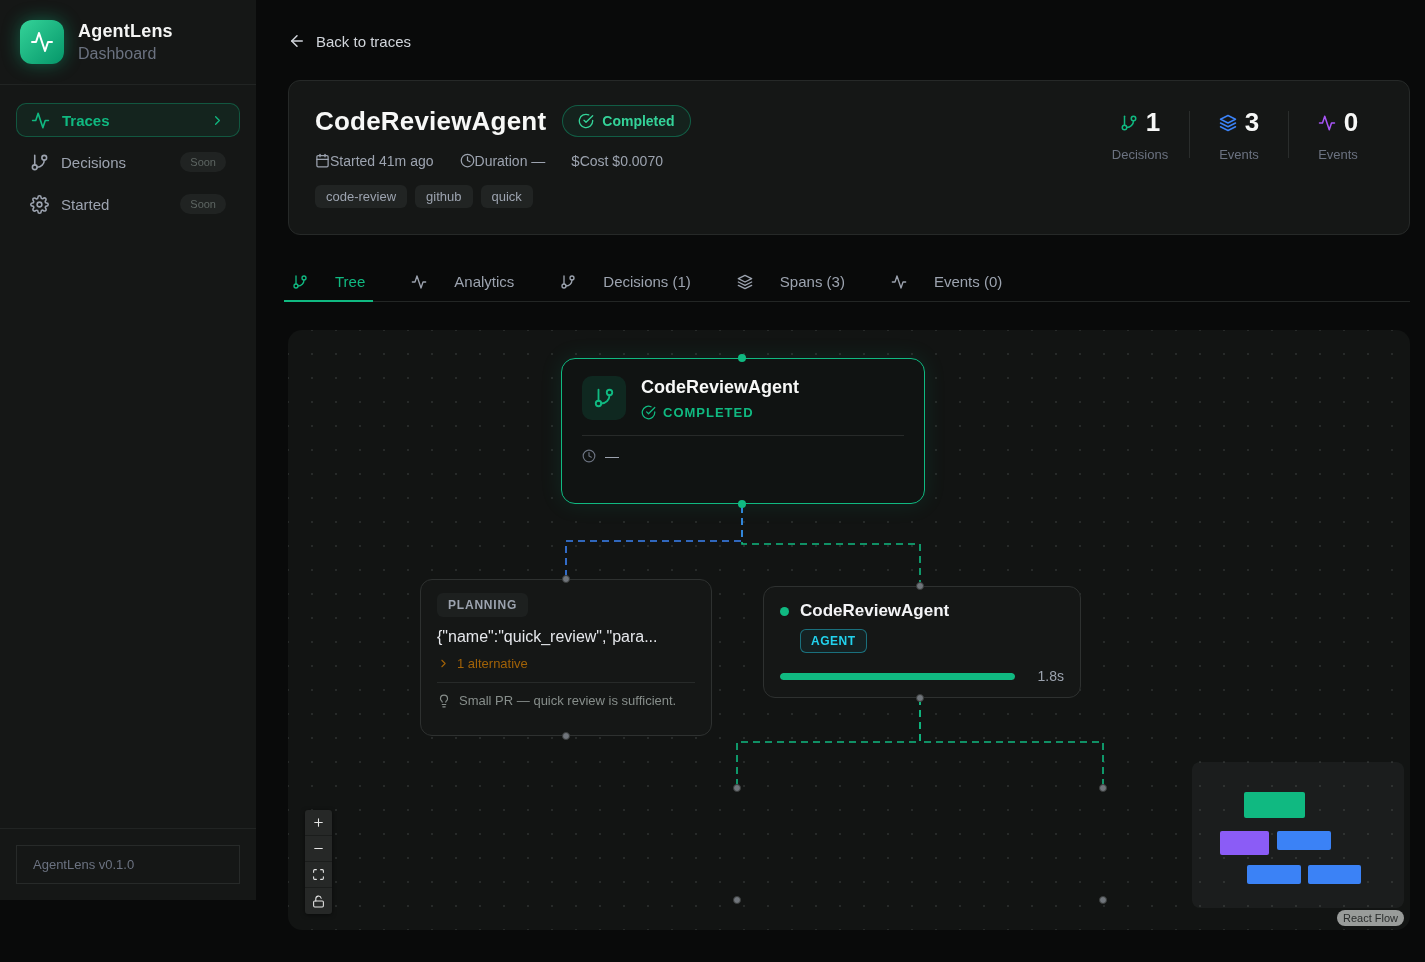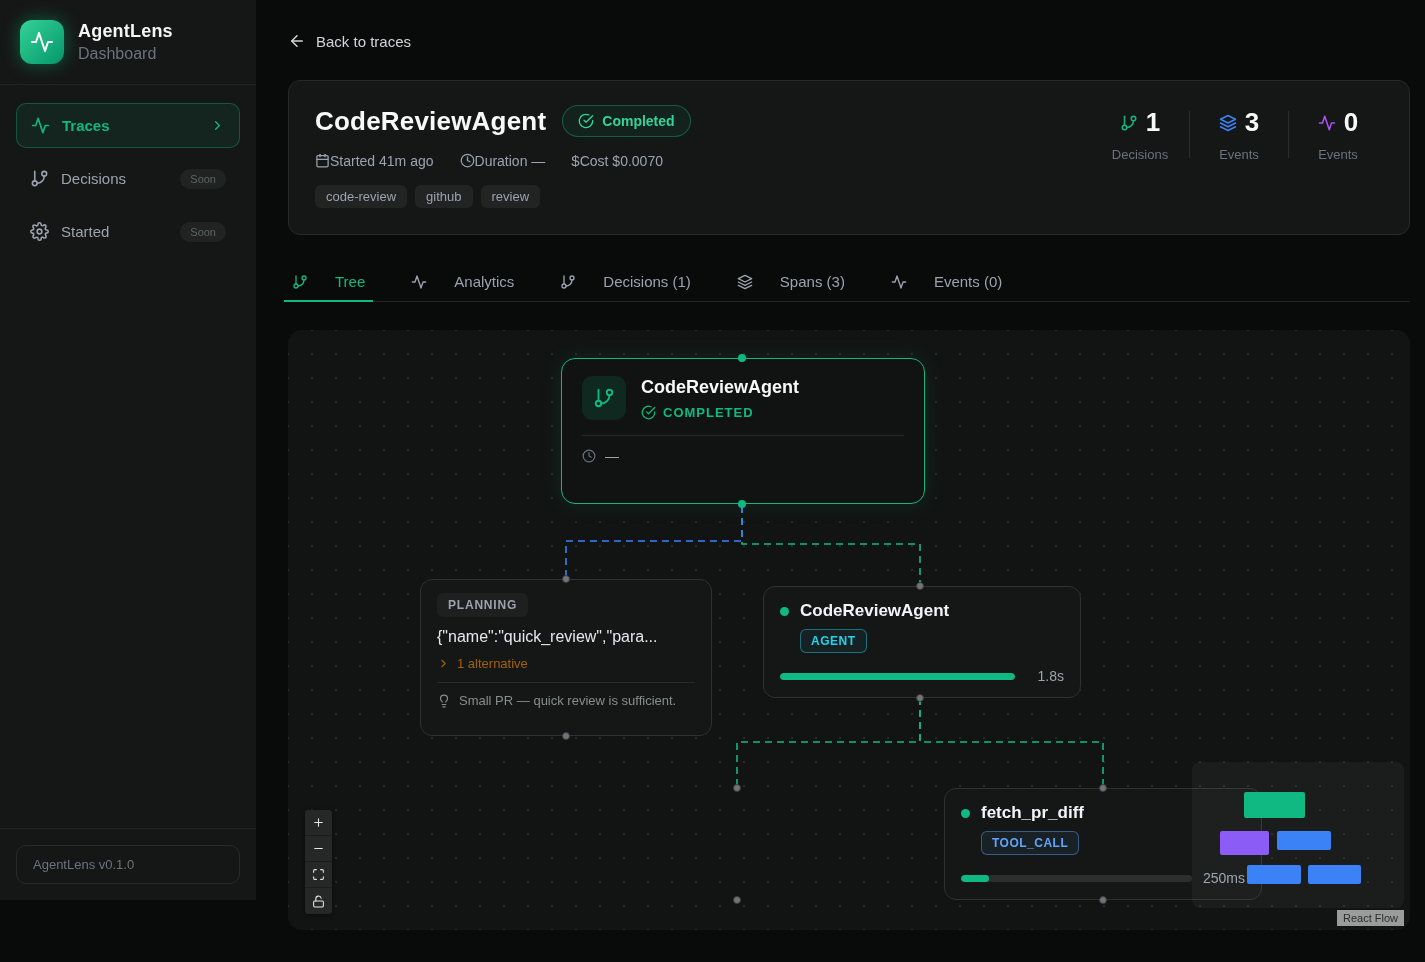--- a/index.html
+++ b/index.html
@@ -18,7 +18,7 @@
   .brand-name { font-size:18px; font-weight:bold; color:#f4f5f4; letter-spacing:.2px; }
   .brand-sub { font-size:16px; color:#6b7280; margin-top:3px; }
   .nav { padding:18px 16px; }
-  .nav-item { display:flex; align-items:center; gap:12px; padding:0 14px; height:45px; border-radius:10px;
+  .nav-item { display:flex; align-items:center; gap:12px; padding:0 14px; height:34px; border-radius:10px;
               color:#9ca3af; font-size:15px; margin-bottom:8px; }
   .nav-item.active { background:rgba(16,185,129,.08); border:1px solid rgba(16,185,129,.35); color:#10b981; }
   .nav-item .nav-label { flex:1; }

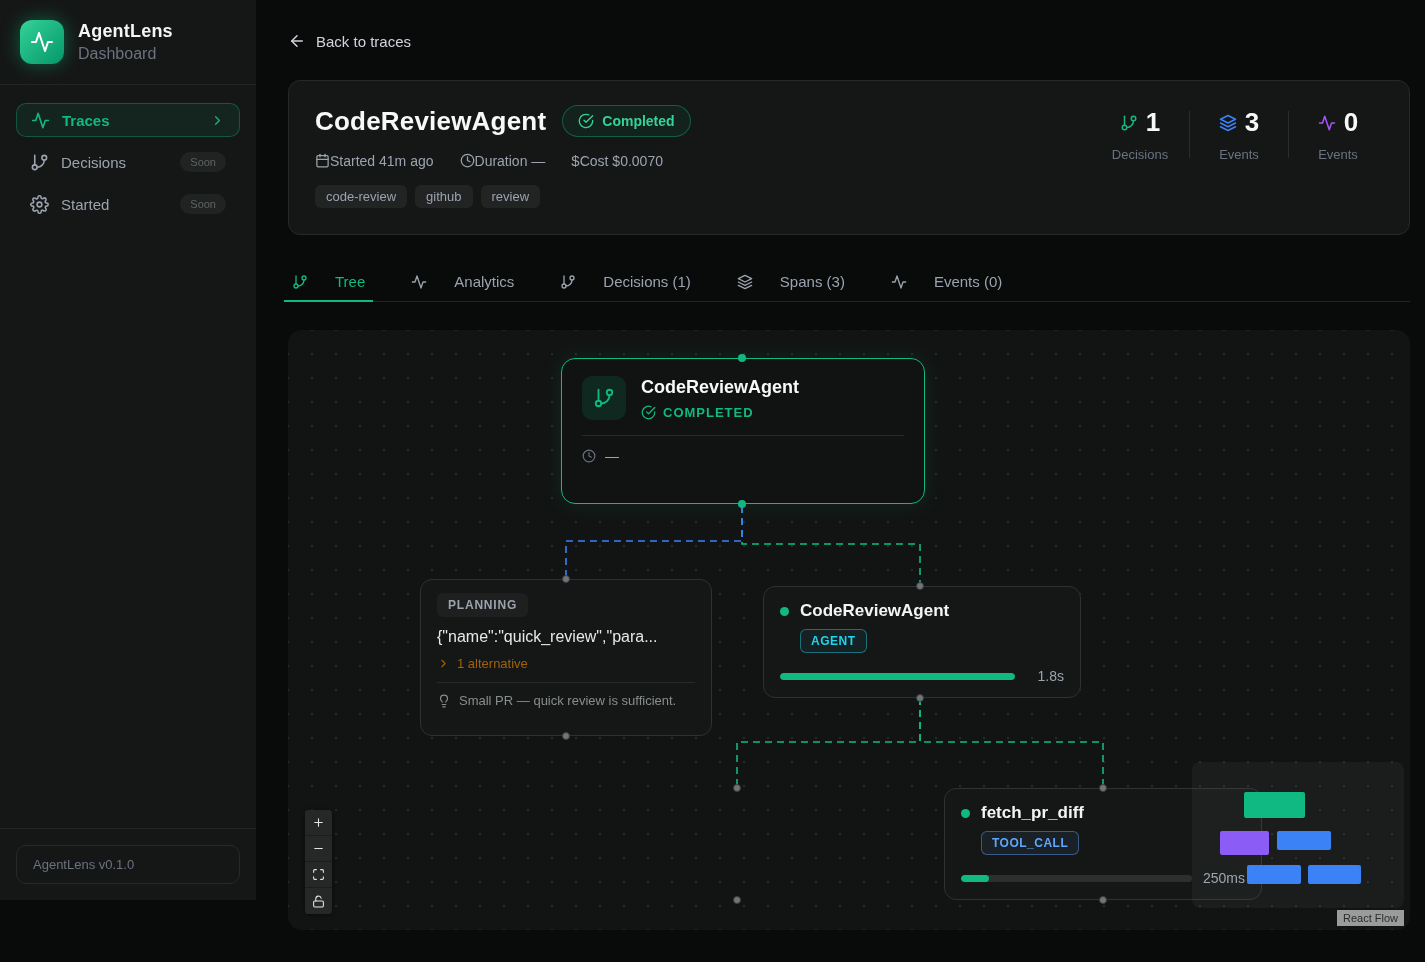--- a/index.html
+++ b/index.html
@@ -215,7 +215,7 @@
     <div class="tag-row">
       <span class="tag">code-review</span>
       <span class="tag">github</span>
-      <span class="tag">review</span>
+      <span class="tag">quick</span>
     </div>
     <div class="stats">
       <div class="stat">

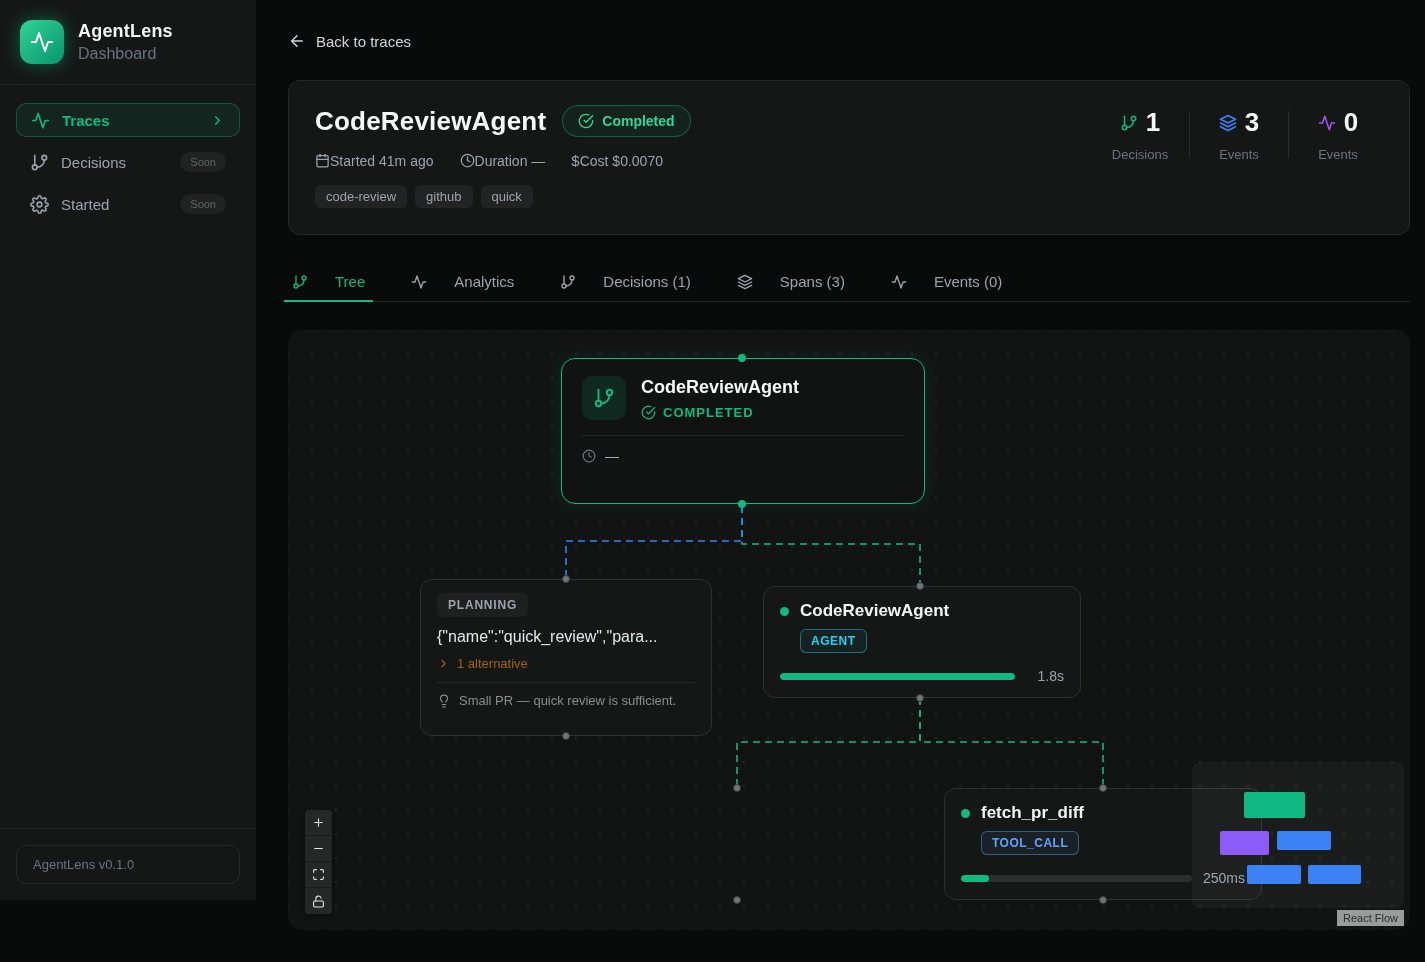--- a/index.html
+++ b/index.html
@@ -379,19 +379,6 @@
     <div class="handle gray" style="left:445px; top:454px;"></div>
     <div class="handle gray" style="left:445px; top:566px;"></div>
 
-    <div class="span-node" style="left:656px; top:458px;">
-      <div class="span-head">
-        <span class="span-dot"></span>
-        <span class="span-title">fetch_pr_diff</span>
-      </div>
-      <span class="span-badge badge-tool">TOOL_CALL</span>
-      <div class="progress-row">
-        <div class="track">
-            <div class="fill" style="width: 12%;"></div>
-          </div>
-        <span class="ptime">250ms</span>
-      </div>
-    </div>
     <div class="handle gray" style="left:811px; top:454px;"></div>
     <div class="handle gray" style="left:811px; top:566px;"></div>
 

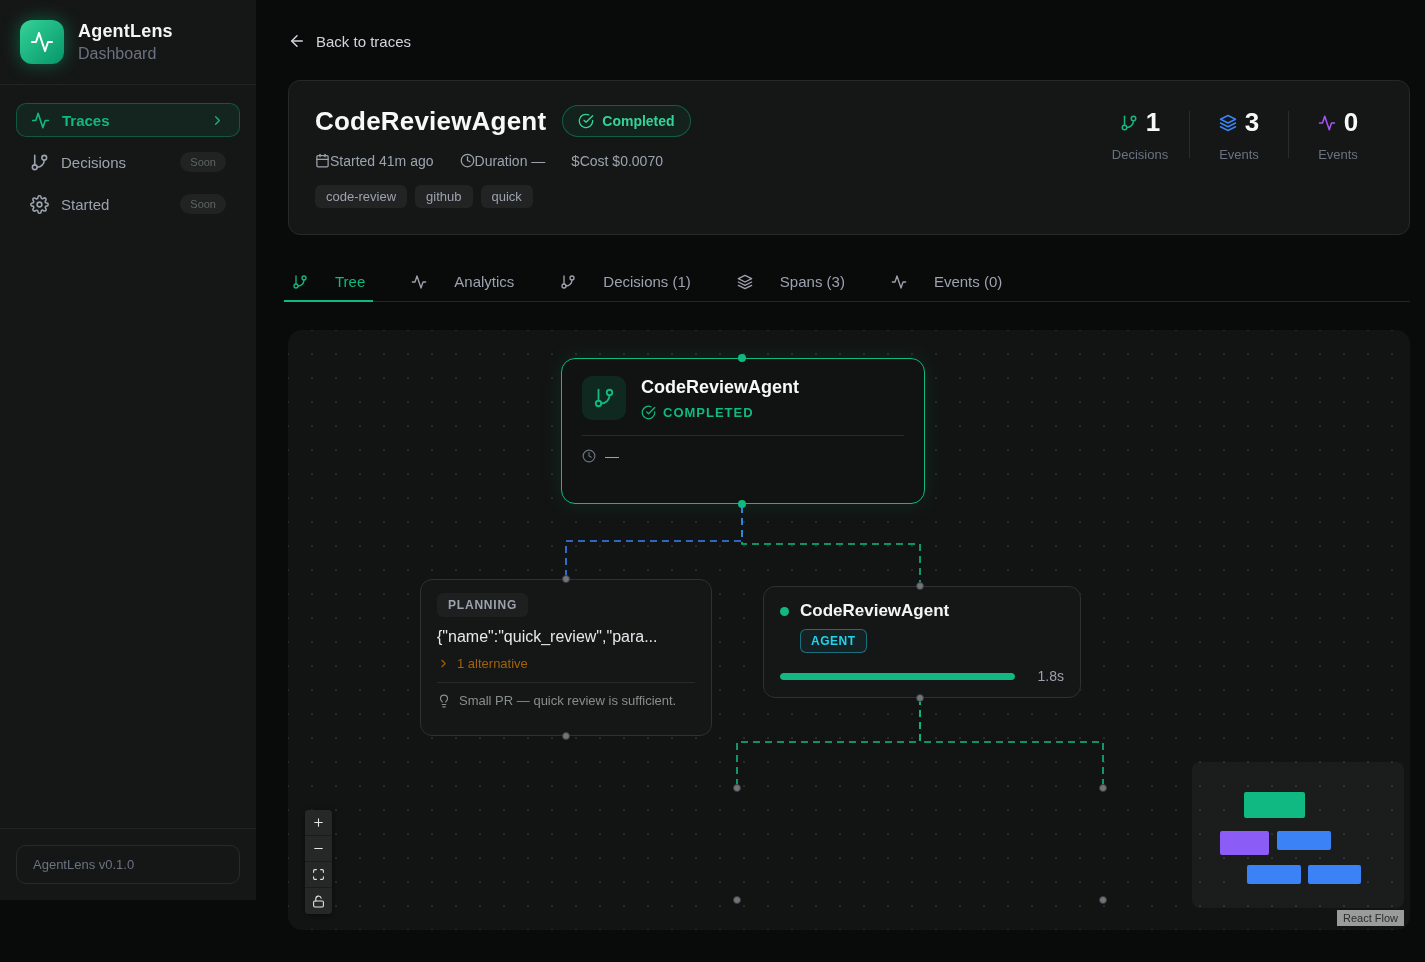--- a/index.html
+++ b/index.html
@@ -25,7 +25,7 @@
   .nav-item.active .nav-label { font-weight:bold; }
   .soon { font-size:11px; color:#5d6562; background:#202322; padding:4px 10px; border-radius:999px; }
   .side-foot { position:absolute; left:0; right:0; bottom:0; padding:16px; border-top:1px solid #212423; }
-  .version-box { border:1px solid #272a29; border-radius:10px; padding:11px 16px; font-size:13px; color:#6b7280; }
+  .version-box { border:1px solid #272a29; border-radius:0; padding:11px 16px; font-size:13px; color:#6b7280; }
 
   
   .back-link { position:absolute; left:288px; top:32px; display:flex; align-items:center; gap:10px;

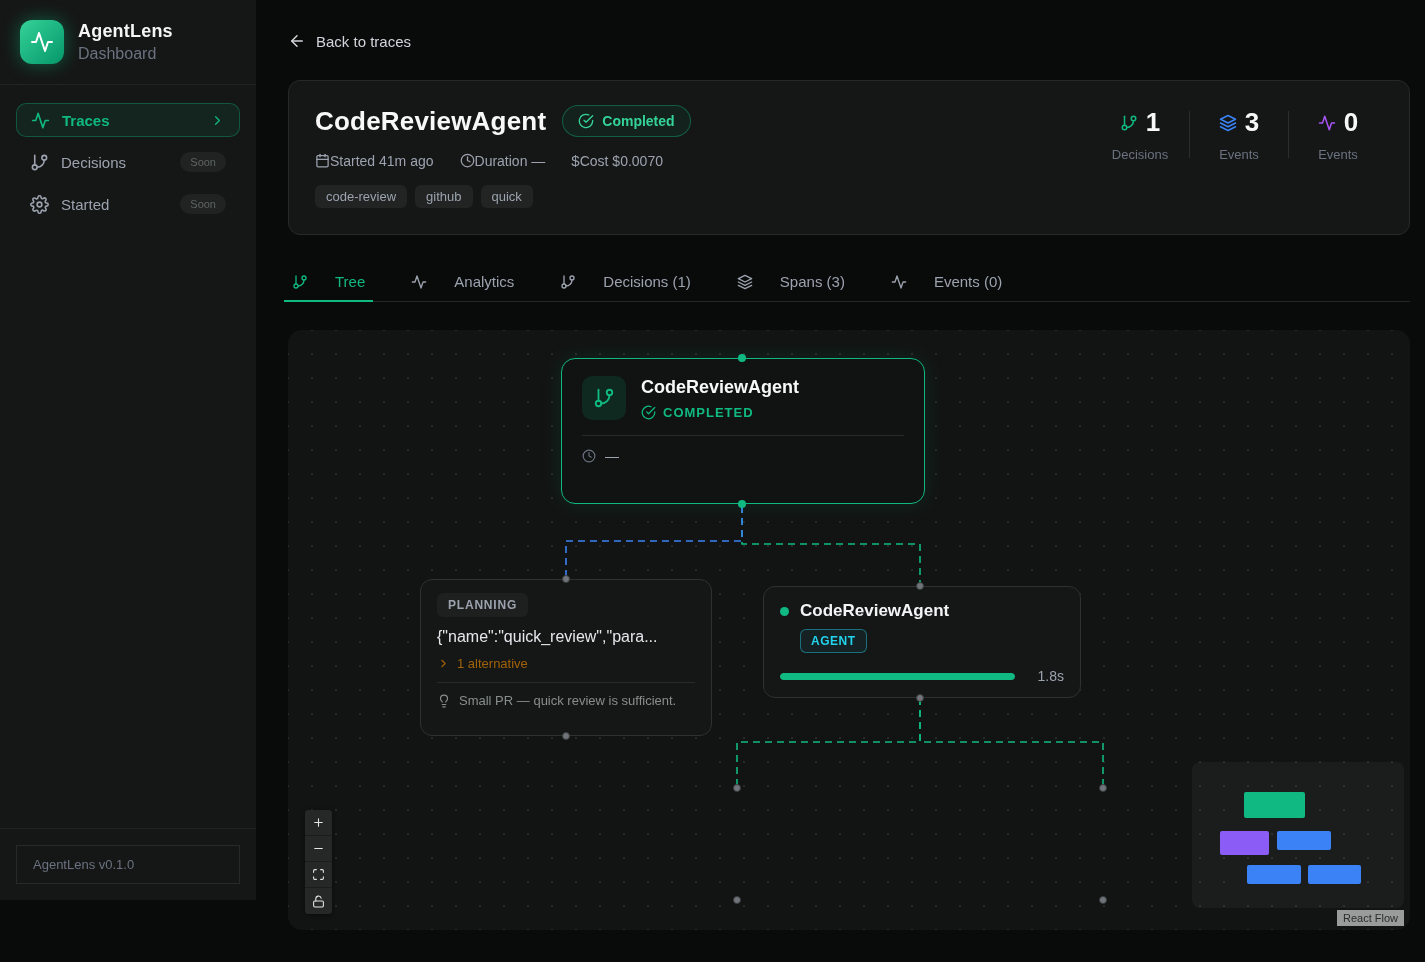--- a/index.html
+++ b/index.html
@@ -118,7 +118,7 @@
   .mm-violet { background:#8b5cf6; }
   .mm-blue { background:#3b82f6; }
   .attribution { position:absolute; right:6px; bottom:4px; z-index:7; background:rgba(178,180,179,.85);
-                 color:#2a2d2c; font-size:11px; padding:2px 6px; border-radius:0; }
+                 color:#2a2d2c; font-size:11px; padding:2px 6px; border-radius:8px; }
 </style>
 </head>
 <body>

